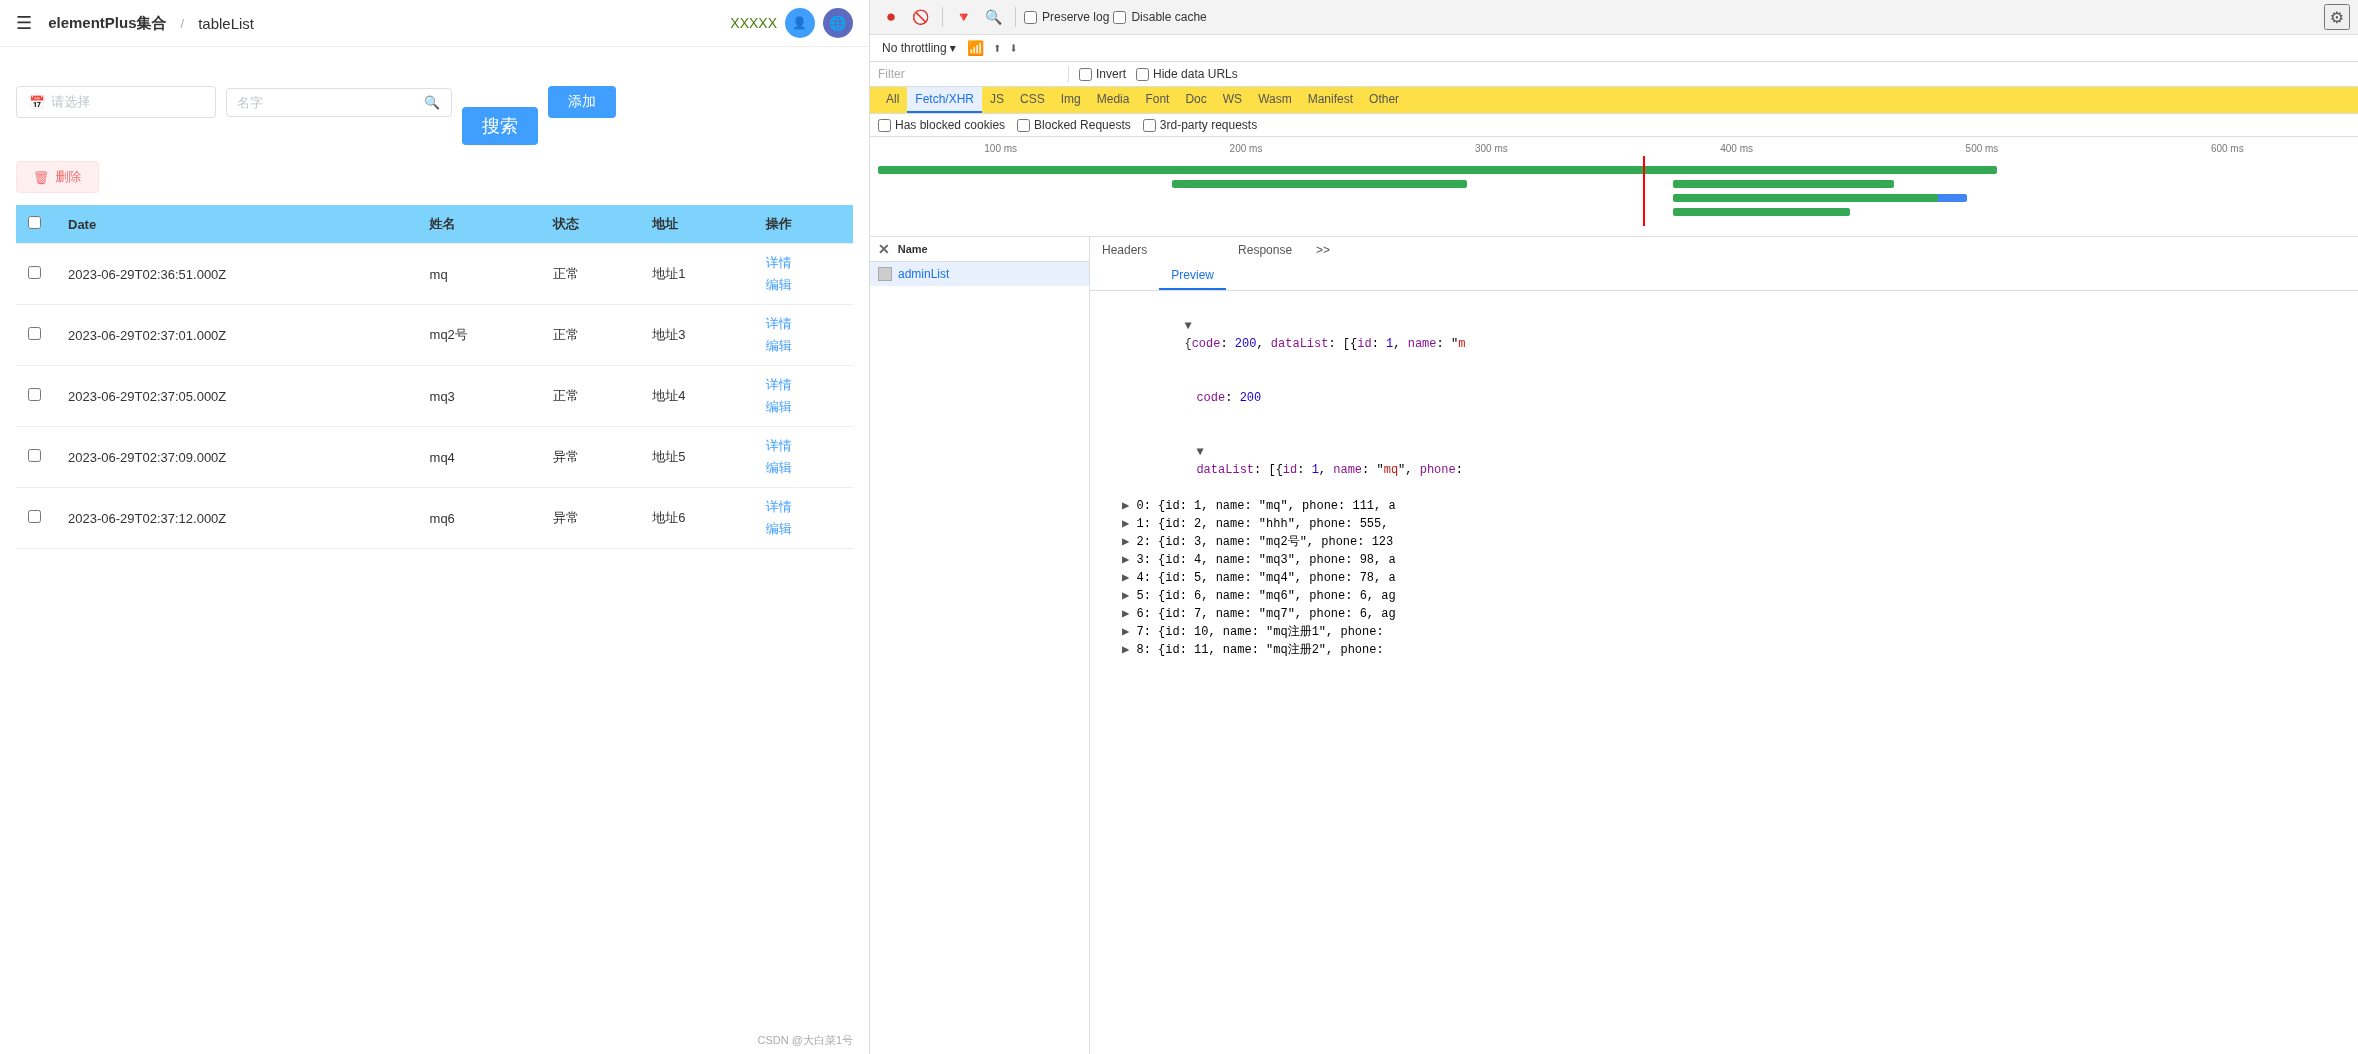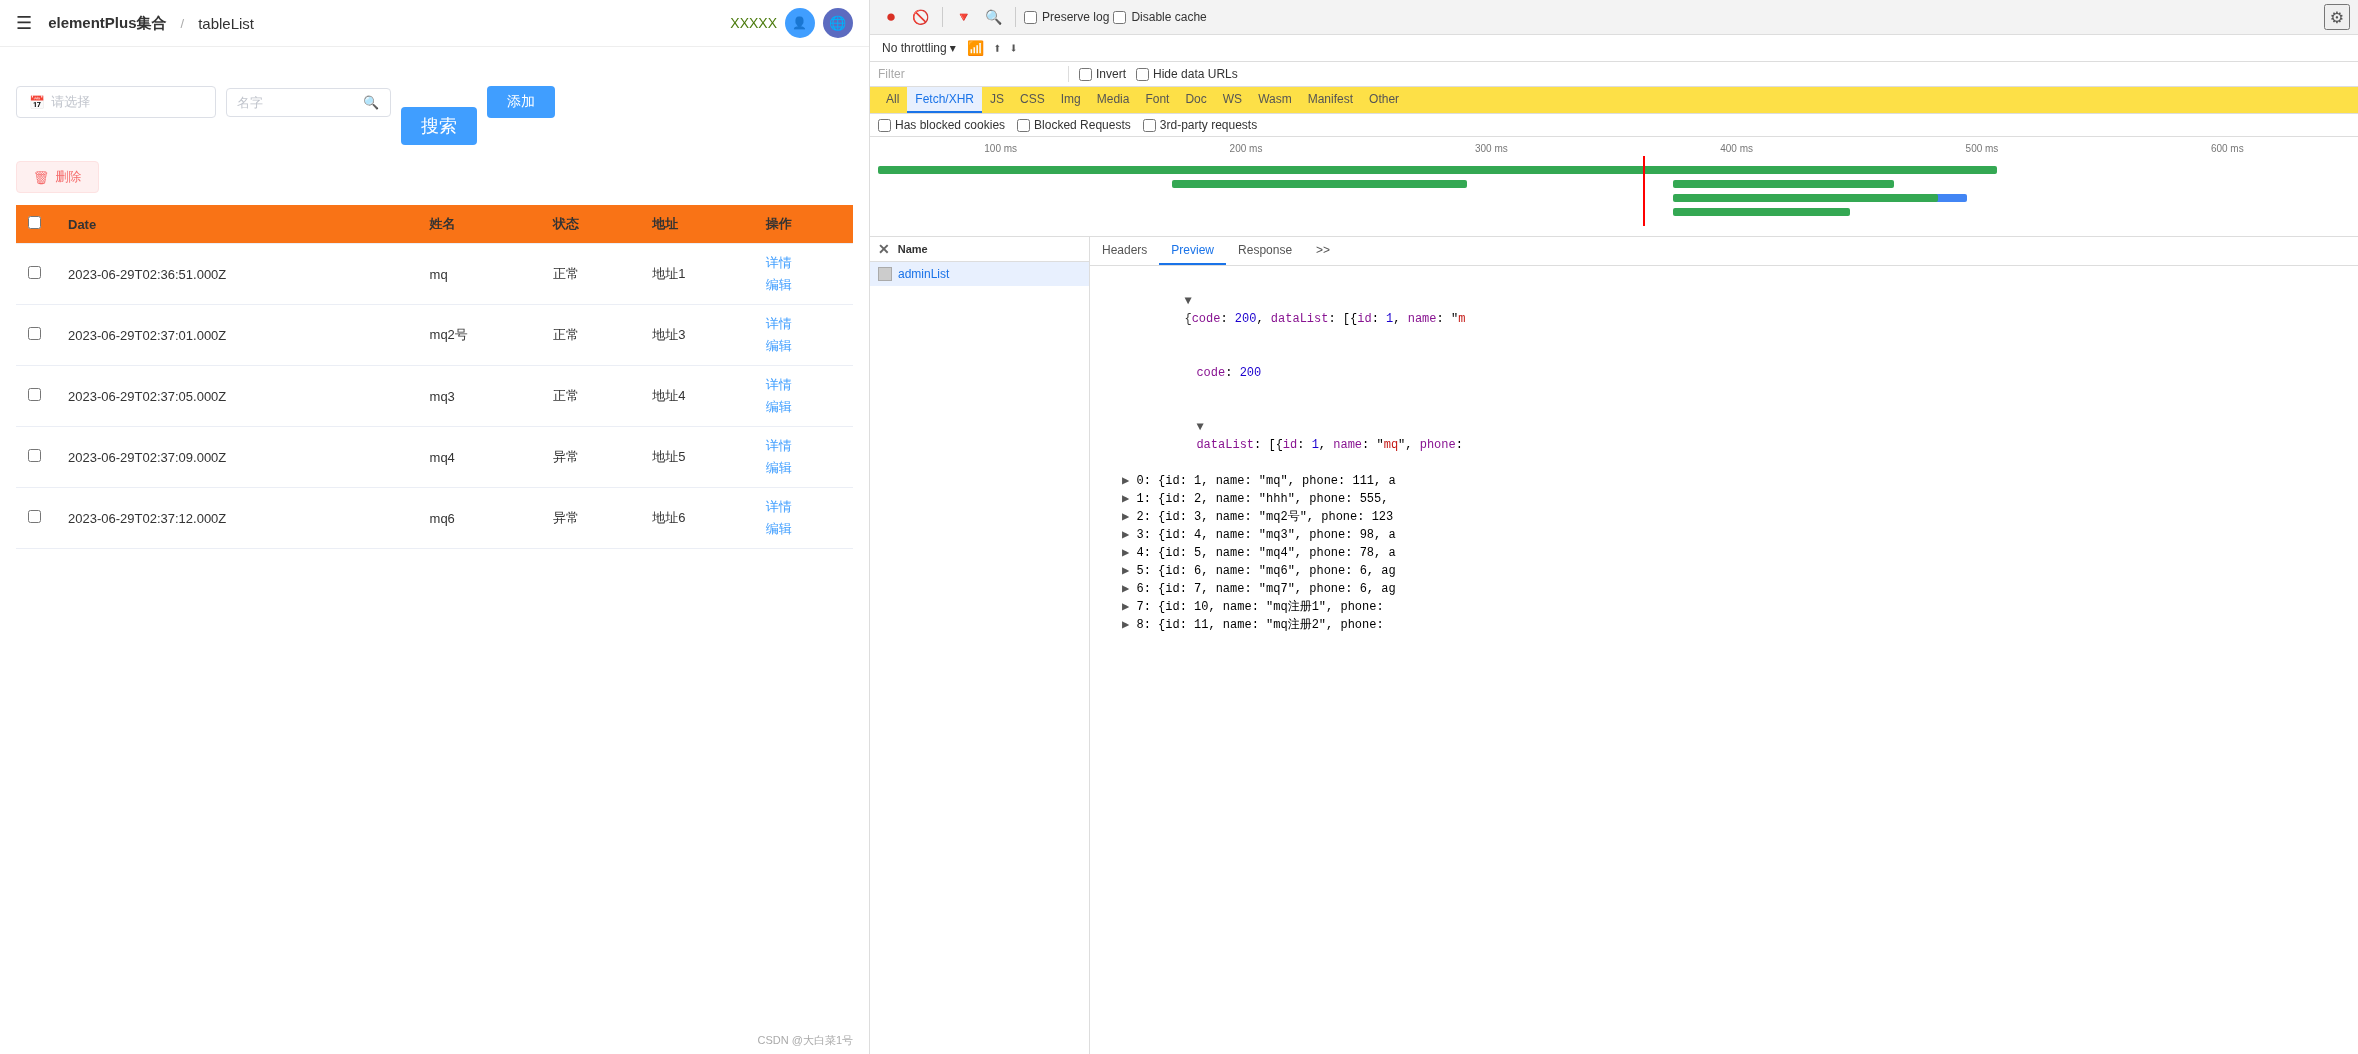--- a/index.html
+++ b/index.html
@@ -25,7 +25,7 @@
     .toolbar { display: flex; align-items: center; padding: 12px 16px; gap: 10px; }
     .date-picker { display: flex; align-items: center; gap: 6px; border: 1px solid #dcdfe6; border-radius: 4px; padding: 6px 12px; width: 200px; color: #c0c4cc; font-size: 13px; cursor: pointer; }
     .date-picker-icon { color: #c0c4cc; }
-    .name-input { display: flex; align-items: center; border: 1px solid #dcdfe6; border-radius: 4px; padding: 6px 10px; width: 165px; gap: 22px; }
+    .name-input { display: flex; align-items: center; border: 1px solid #dcdfe6; border-radius: 4px; padding: 6px 10px; width: 226px; gap: 22px; }
     .name-input input { border: none; outline: none; font-size: 13px; width: 100%; color: #333; }
     .name-input input::placeholder { color: #c0c4cc; }
     .search-icon { color: #c0c4cc; cursor: pointer; }

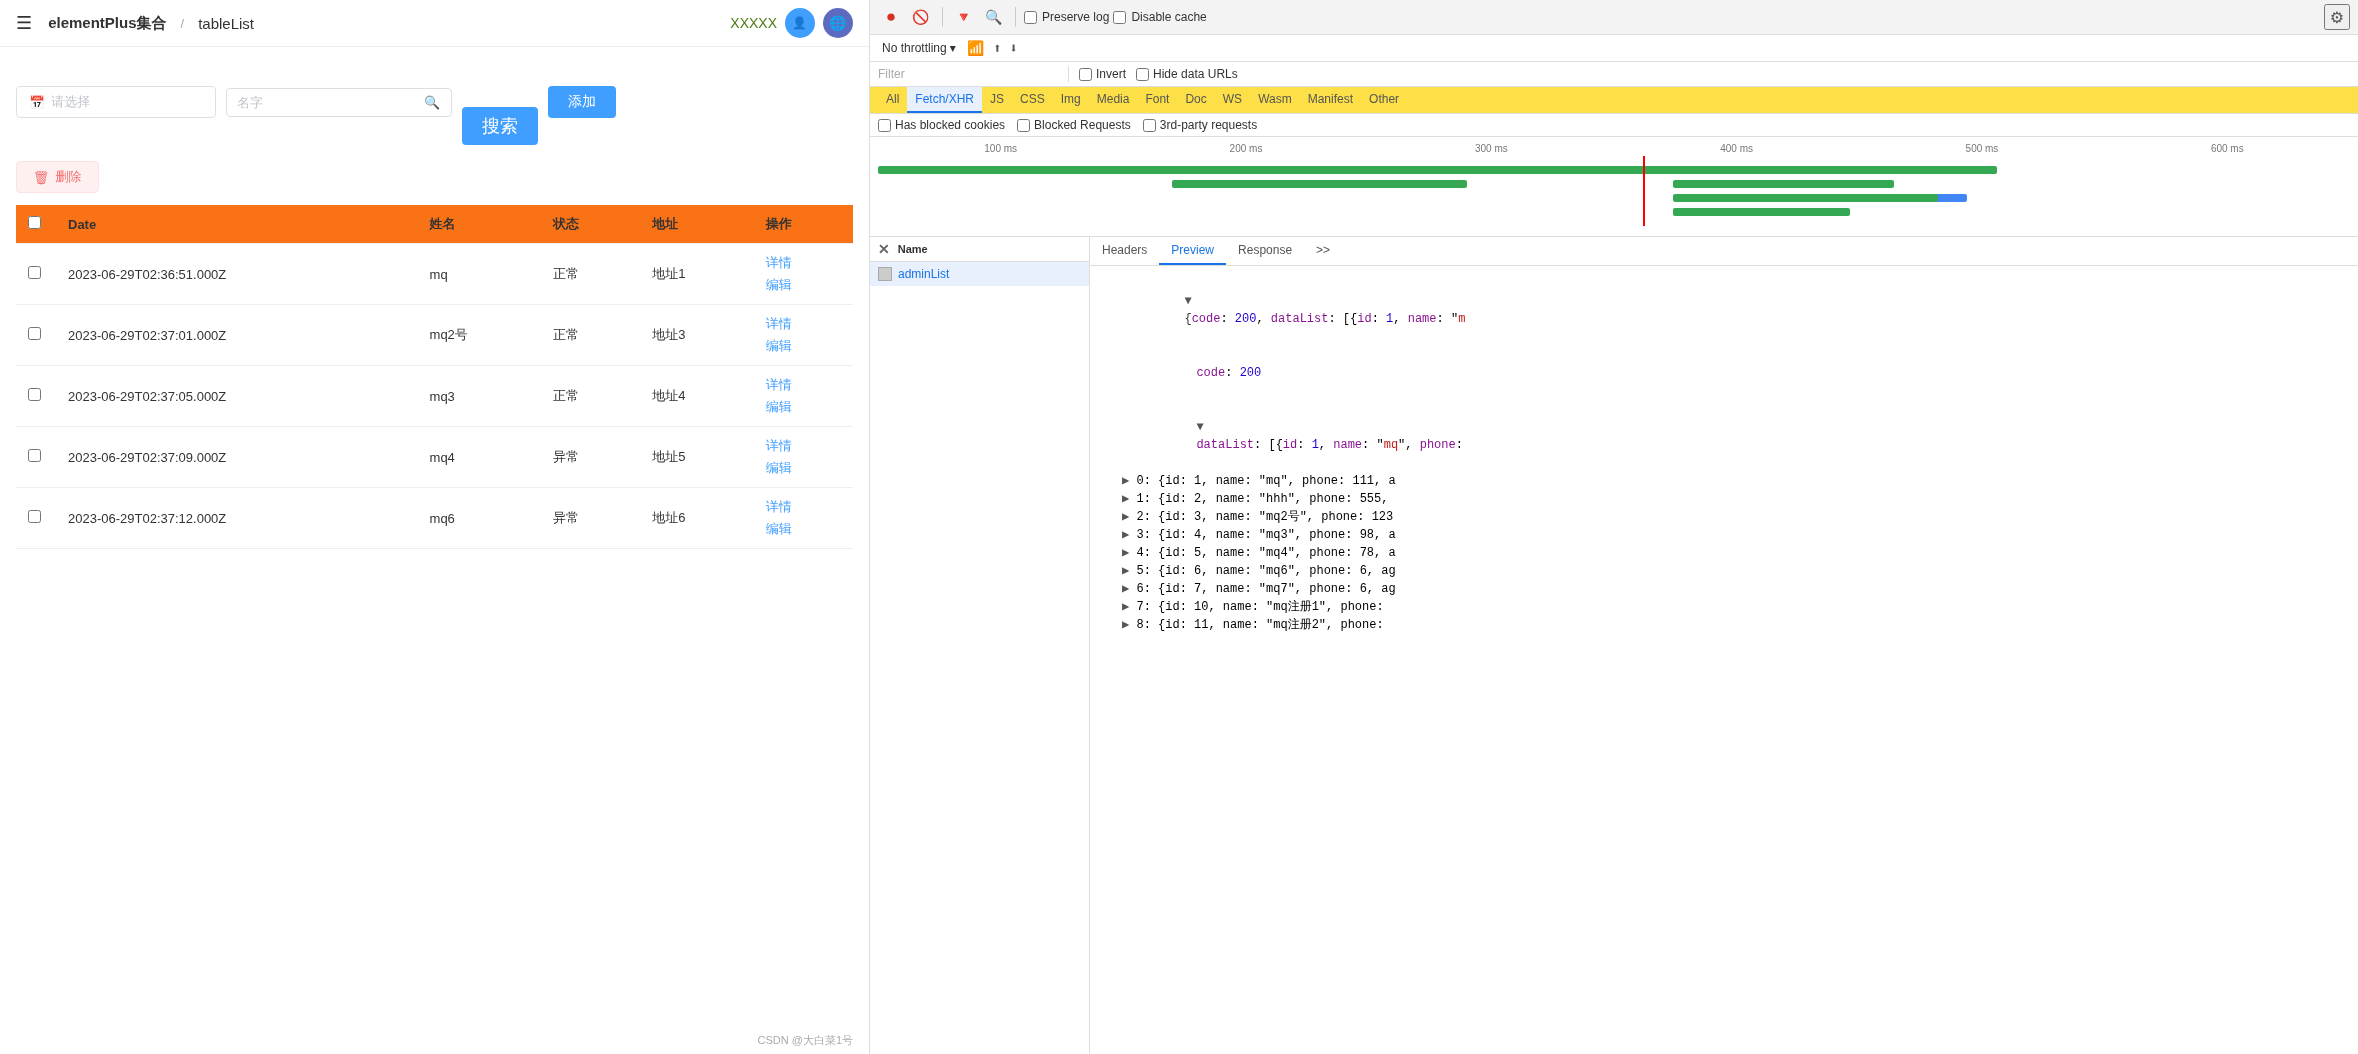--- a/index.html
+++ b/index.html
@@ -39,7 +39,7 @@
     
     .table-container { flex: 1; overflow-y: auto; padding: 0 16px; }
     table { width: 100%; border-collapse: collapse; }
-    thead tr { background: #f97316; }
+    thead tr { background: #7dd3fc; }
     th { text-align: left; padding: 10px 12px; font-weight: 600; color: #333; font-size: 13px; border-bottom: 1px solid #ebeef5; }
     td { padding: 10px 12px; color: #333; font-size: 13px; border-bottom: 1px solid #ebeef5; vertical-align: middle; }
     .checkbox-col { width: 40px; }

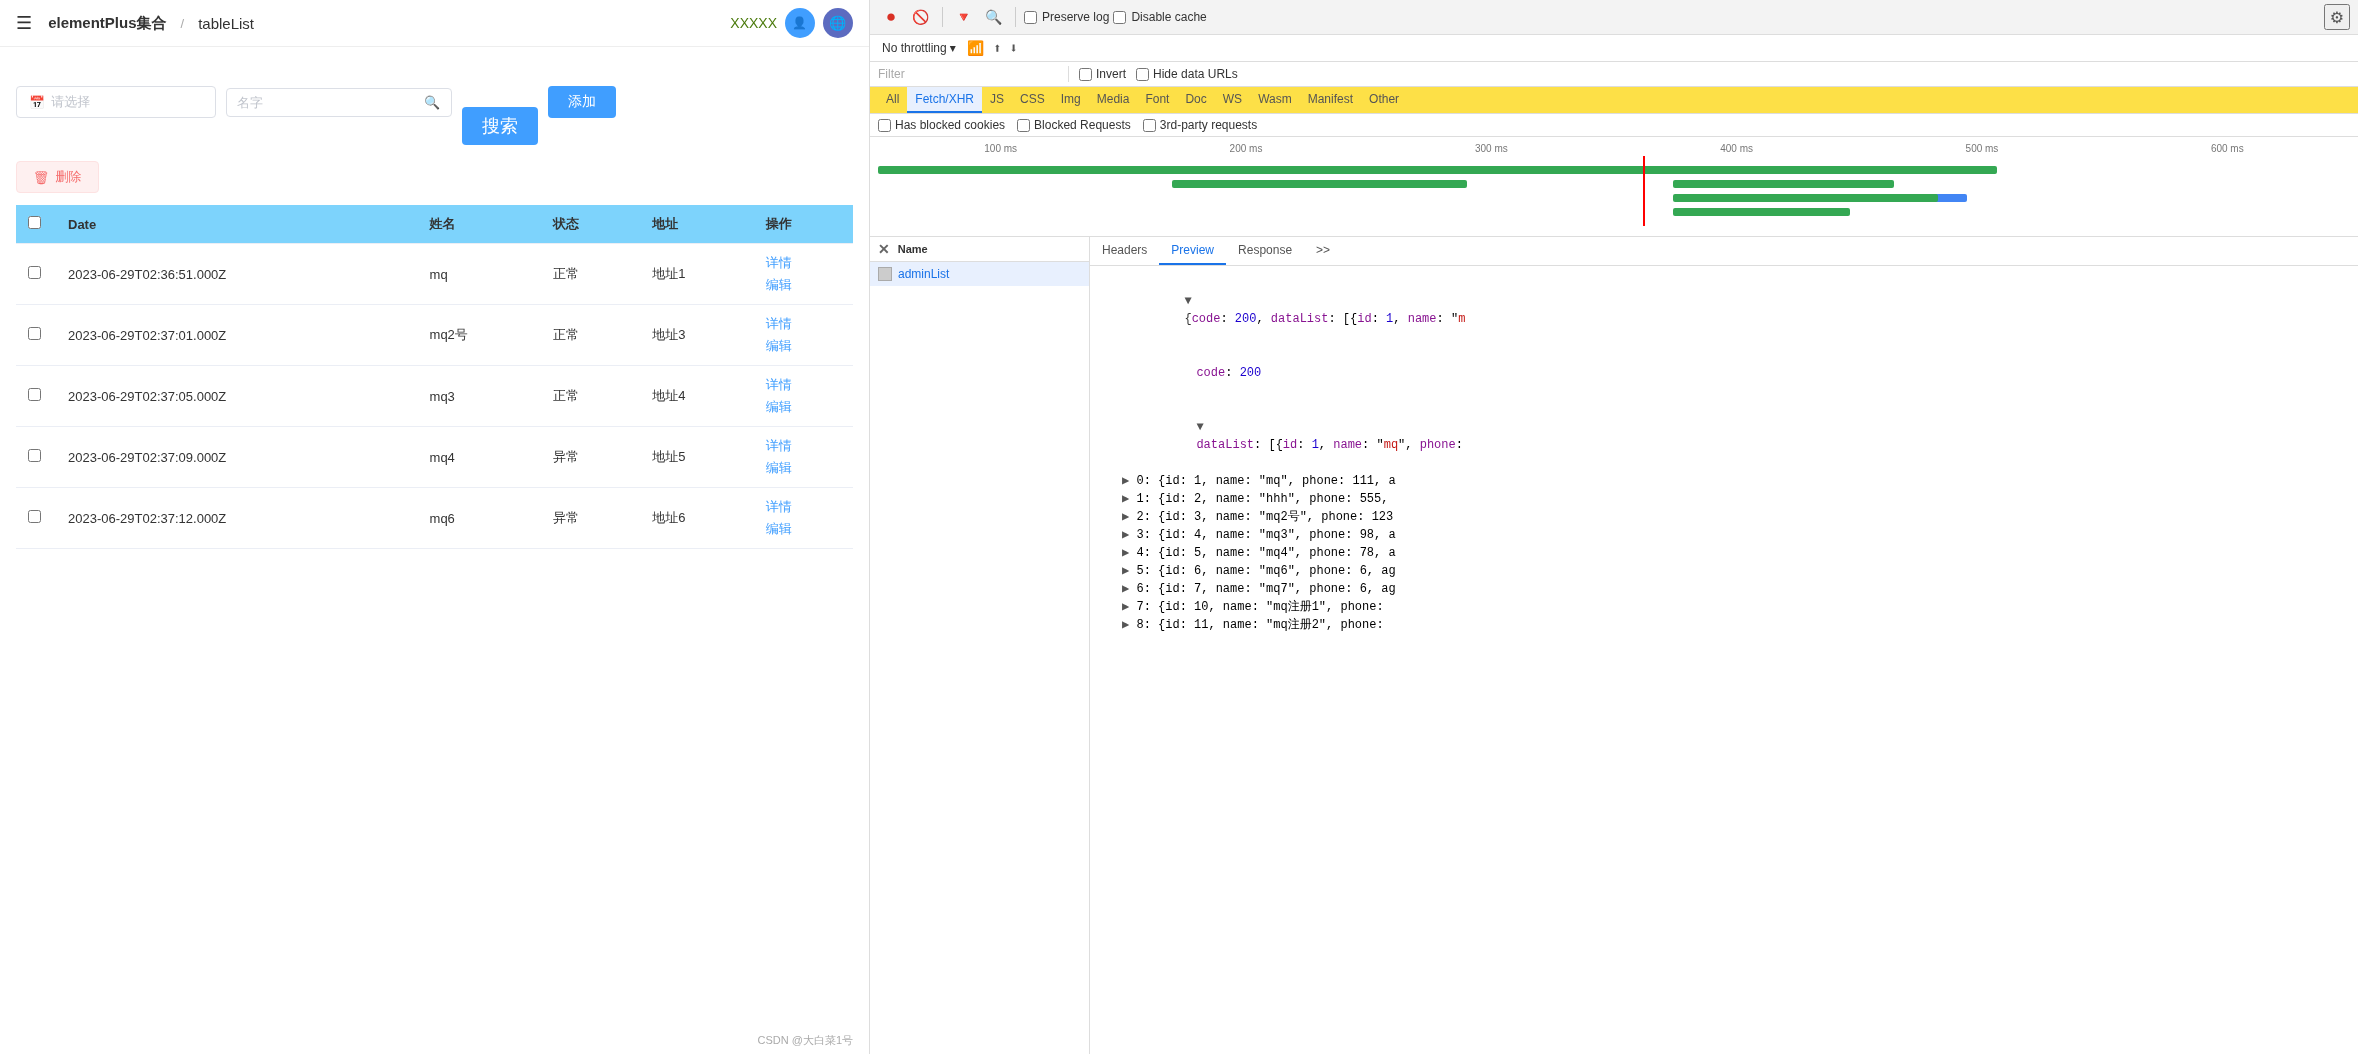--- a/index.html
+++ b/index.html
@@ -111,7 +111,7 @@
     .detail-pane { flex: 1; display: flex; flex-direction: column; overflow: hidden; }
     .detail-tabs { display: flex; border-bottom: 1px solid #ddd; background: #fff; font-family: Arial, sans-serif; }
     .detail-tab { padding: 6px 12px; font-size: 12px; color: #555; cursor: pointer; border-bottom: 2px solid transparent; }
-    .detail-tab.active { color: #1a73e8; border-bottom: 2px solid #1a73e8; }
+    .detail-tab.active { color: #1a73e8; border-bottom: 2px solid #1a73e8; margin-top: 25px; }
 
     
     .json-response { flex: 1; overflow-y: auto; padding: 8px; font-family: 'Consolas', 'Courier New', monospace; font-size: 12px; background: #fff; }

